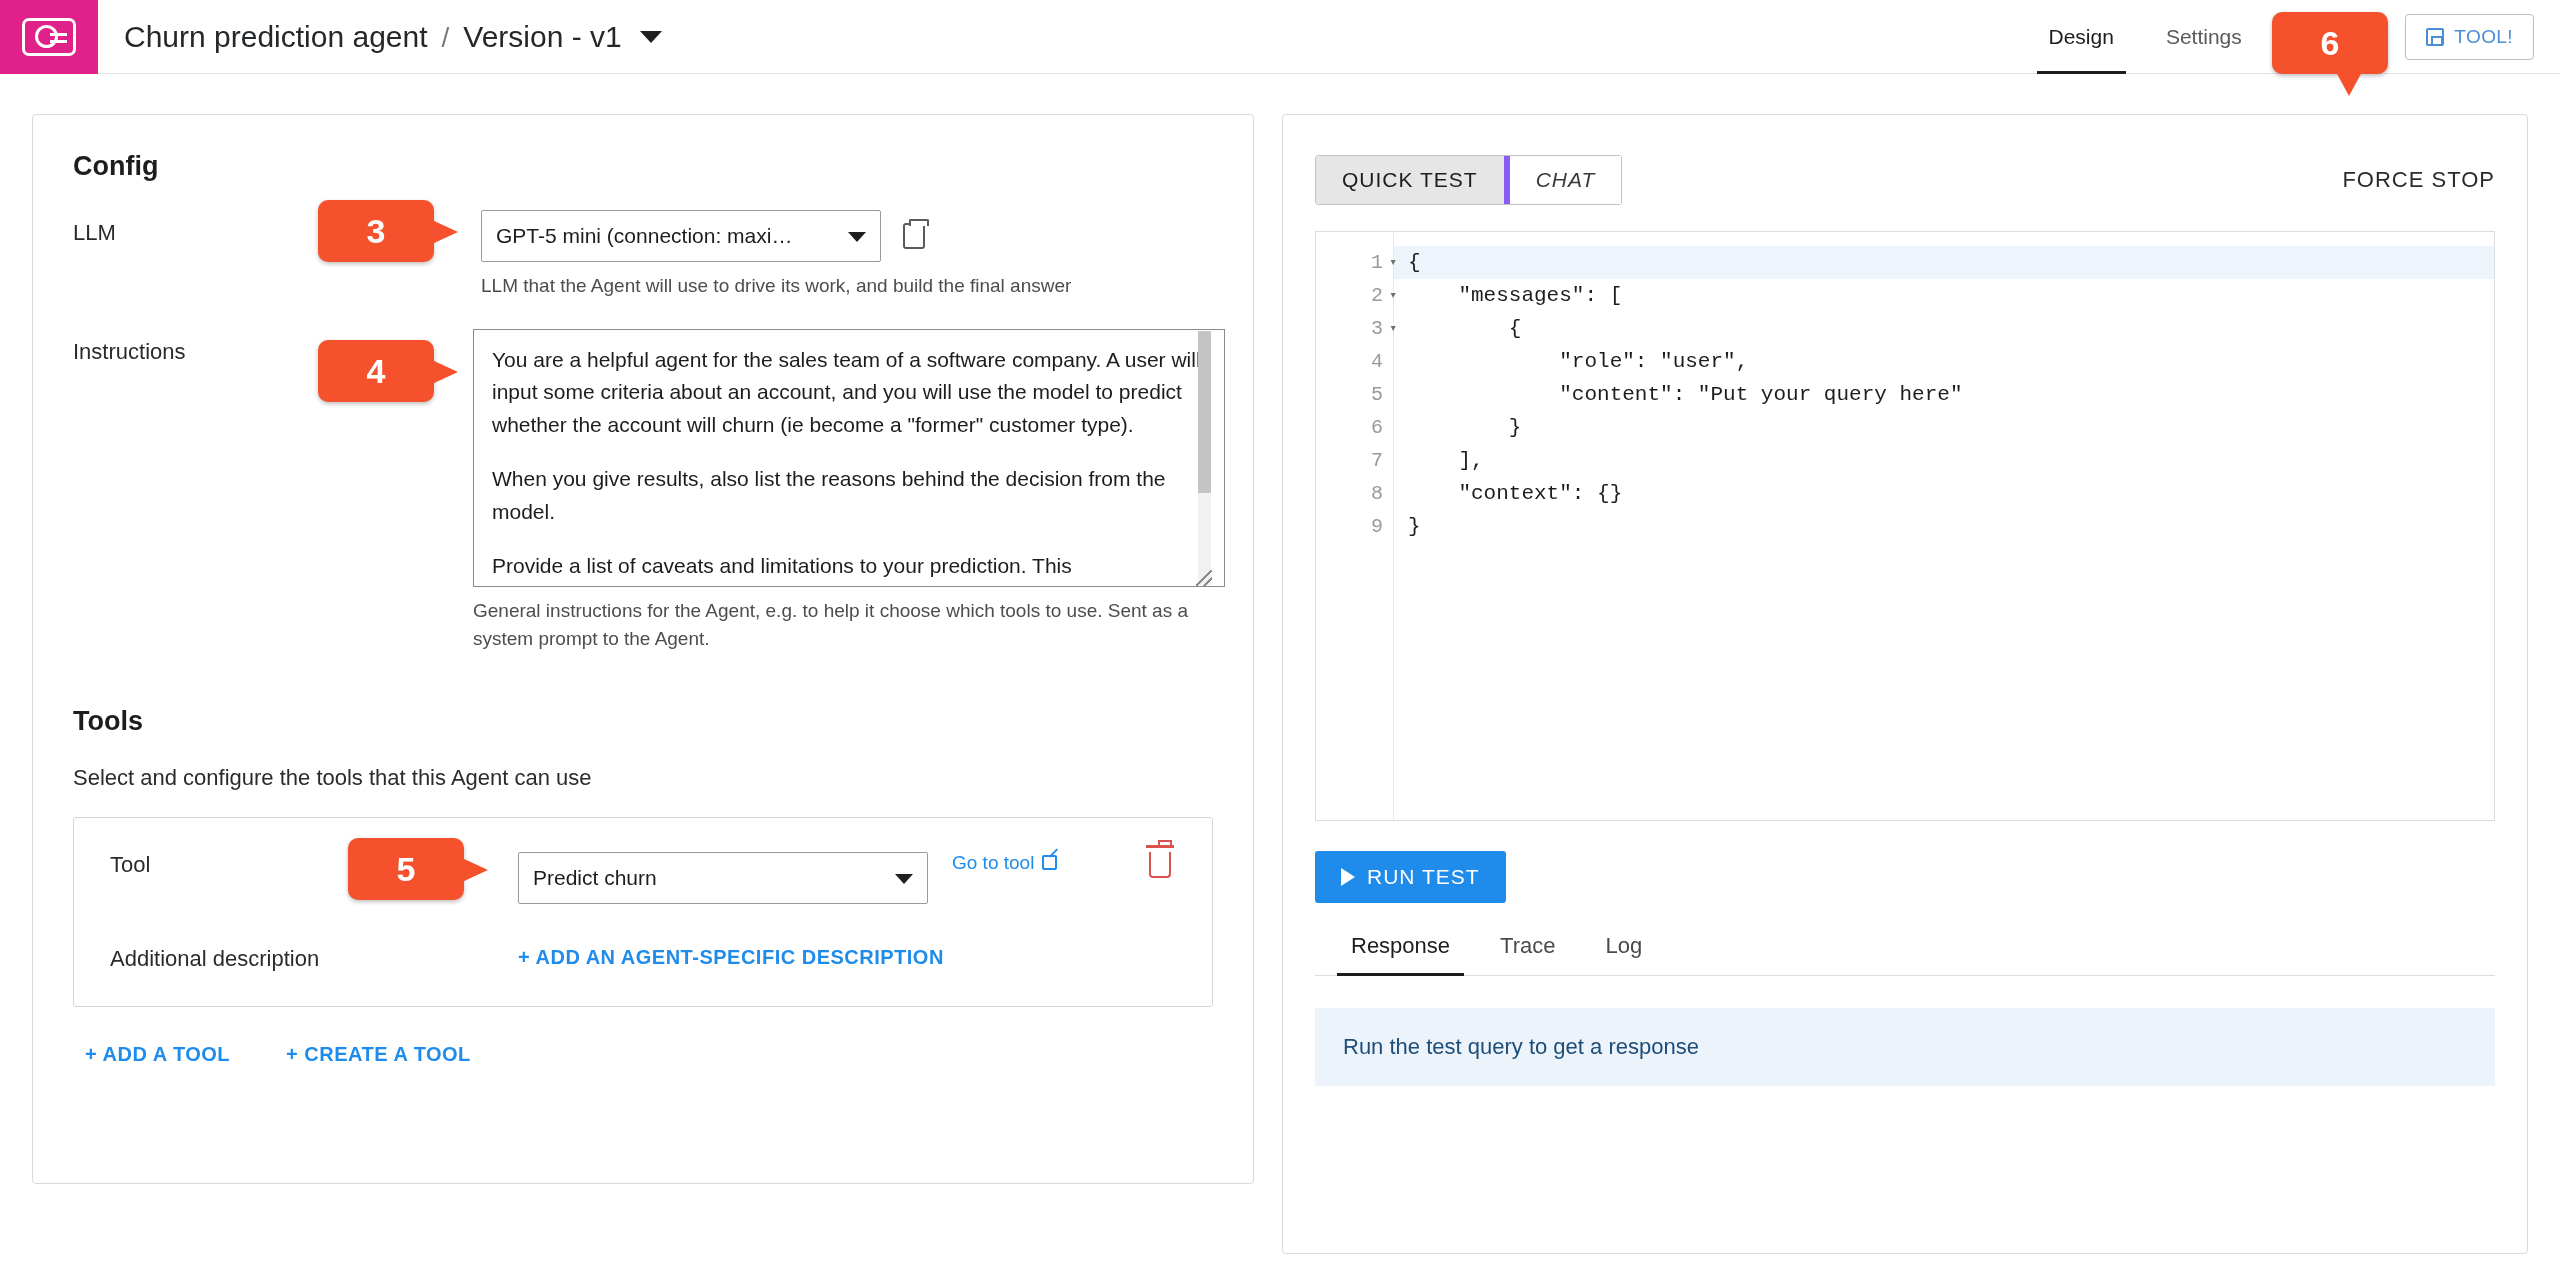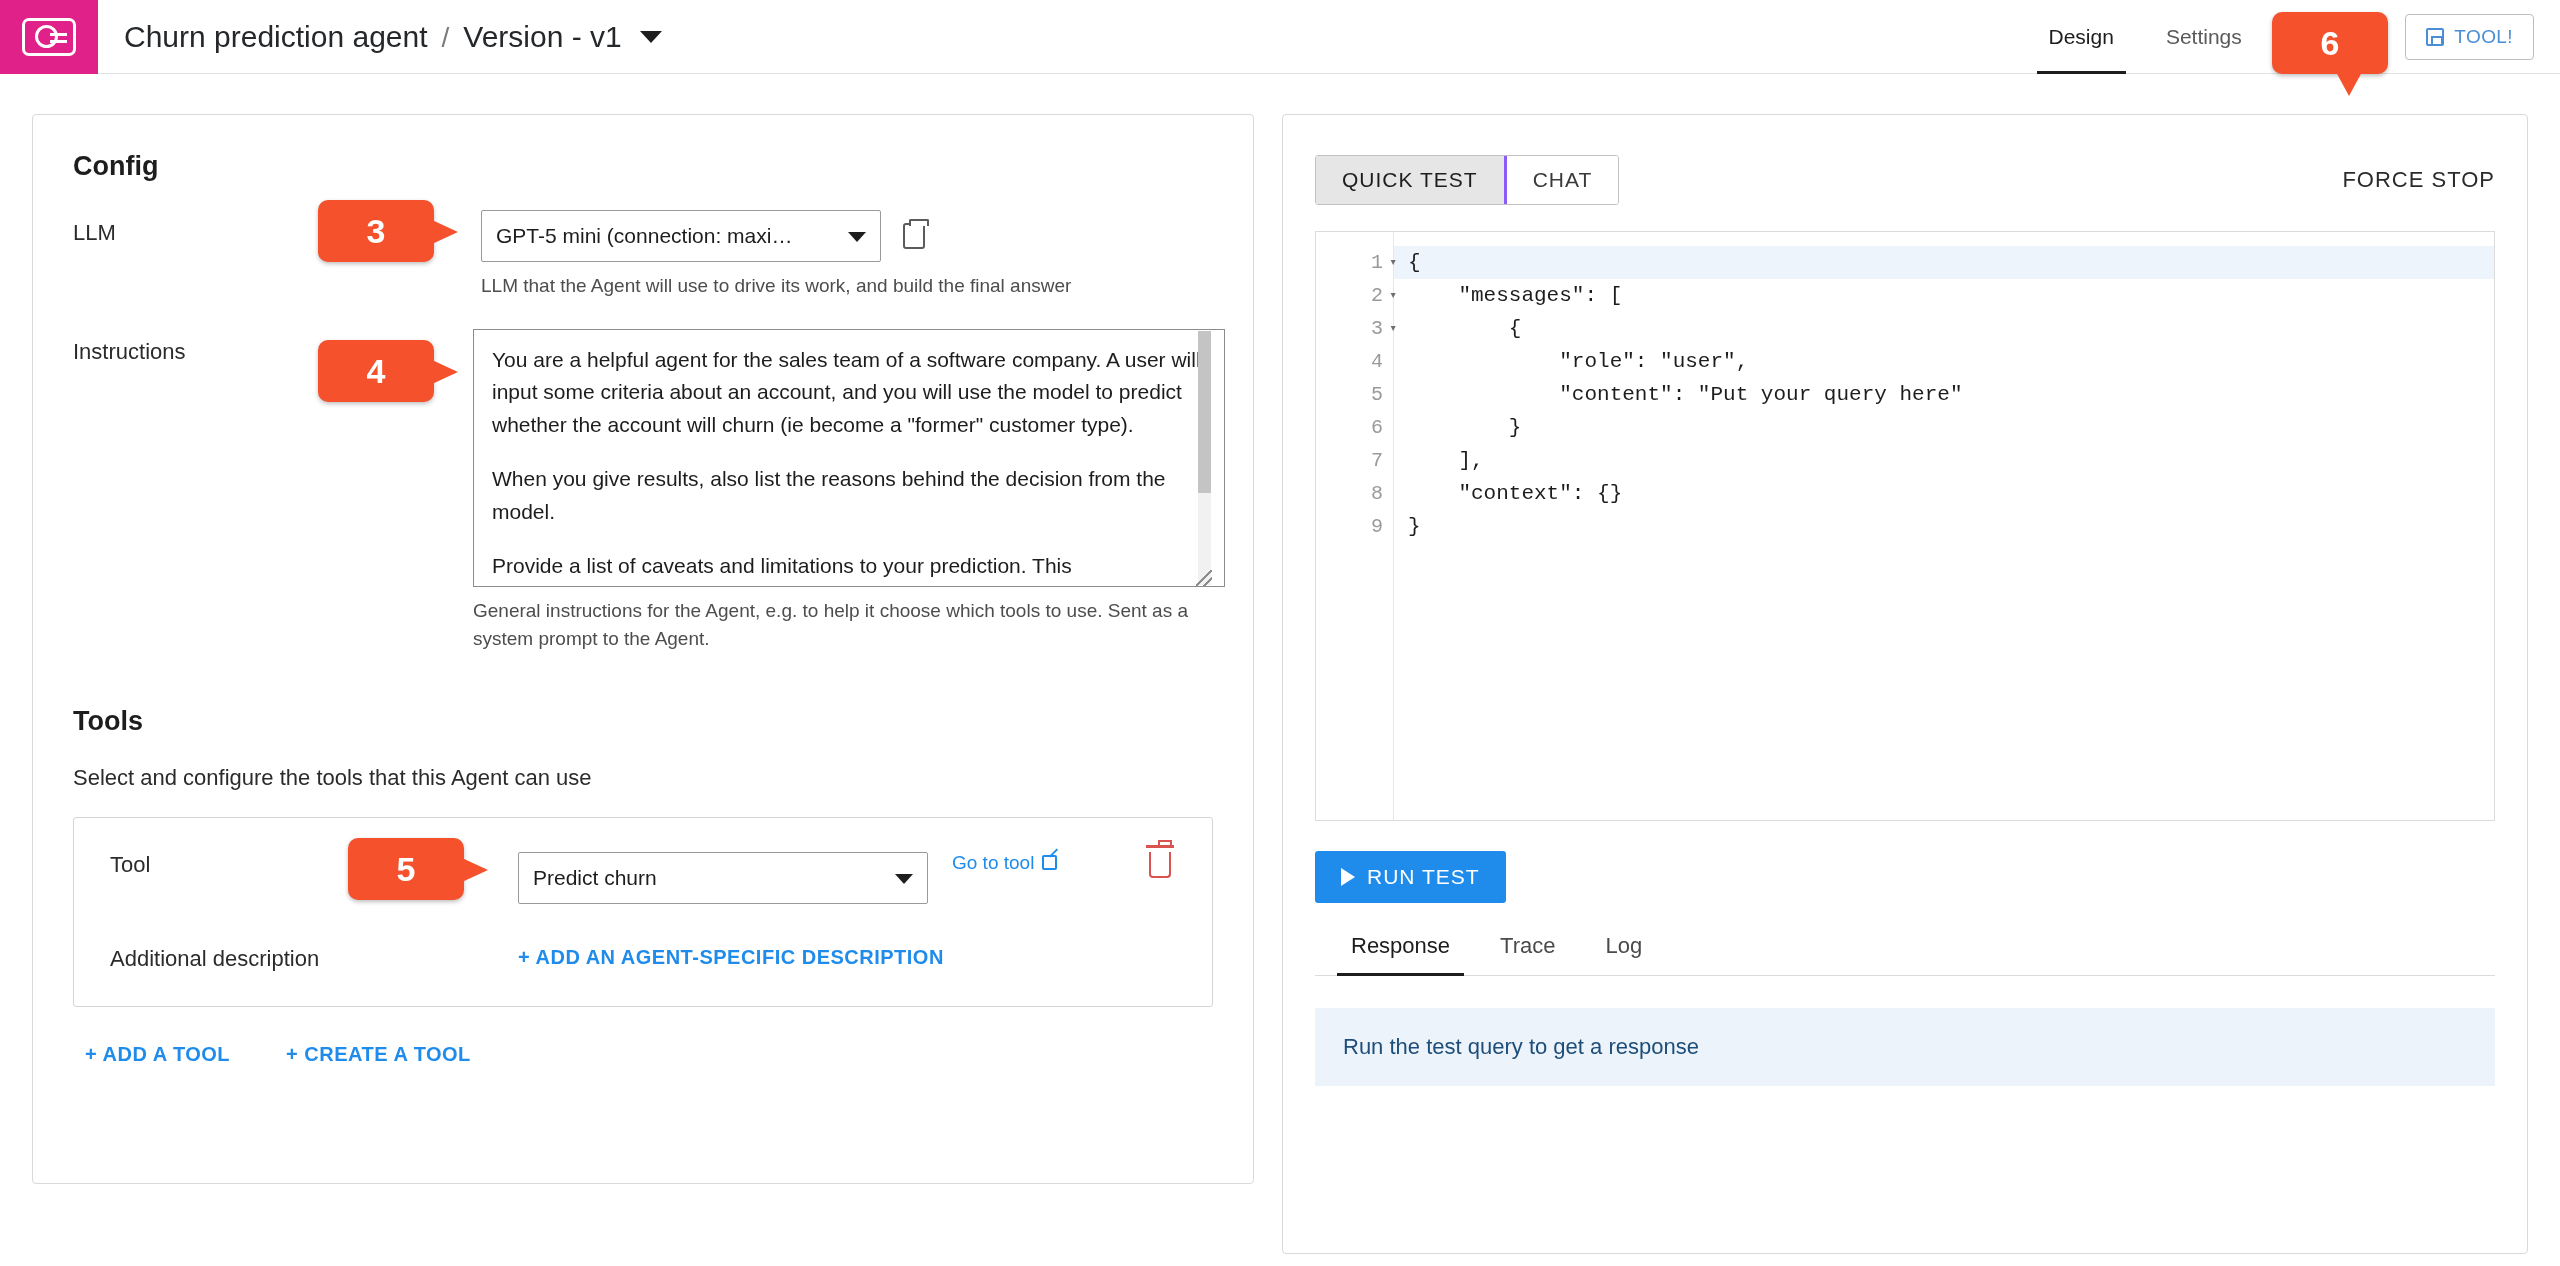--- a/index.html
+++ b/index.html
@@ -362,7 +362,7 @@
     cursor: pointer;
   }
   .seg-btn.active { background: #e6e6e6; color: #1d1d1d; }
-  .seg-btn + .seg-btn { border-left: 3px solid #8b5cf6; }
+  .seg-btn + .seg-btn { border-left: 6px solid #8b5cf6; font-style: italic; }
   .force-stop {
     float: right;
     font-size: 22px;

